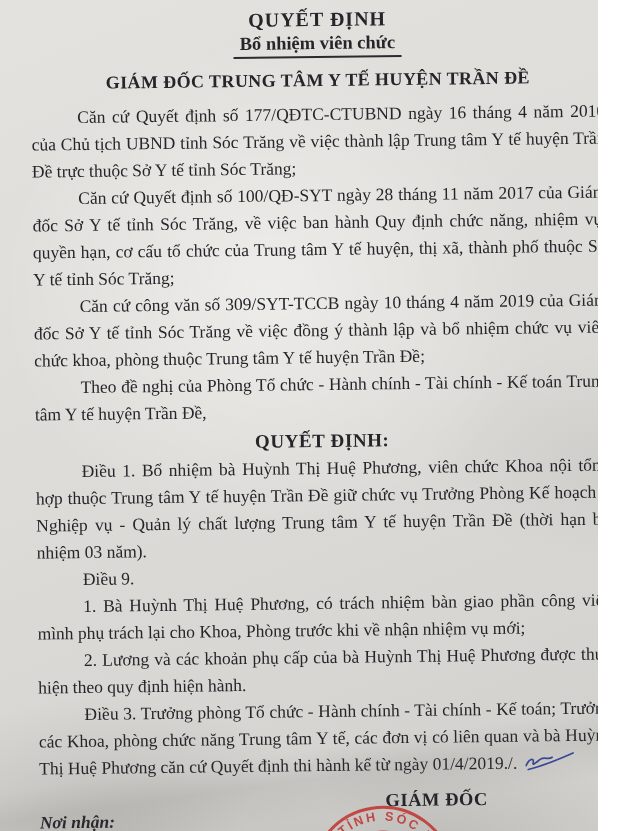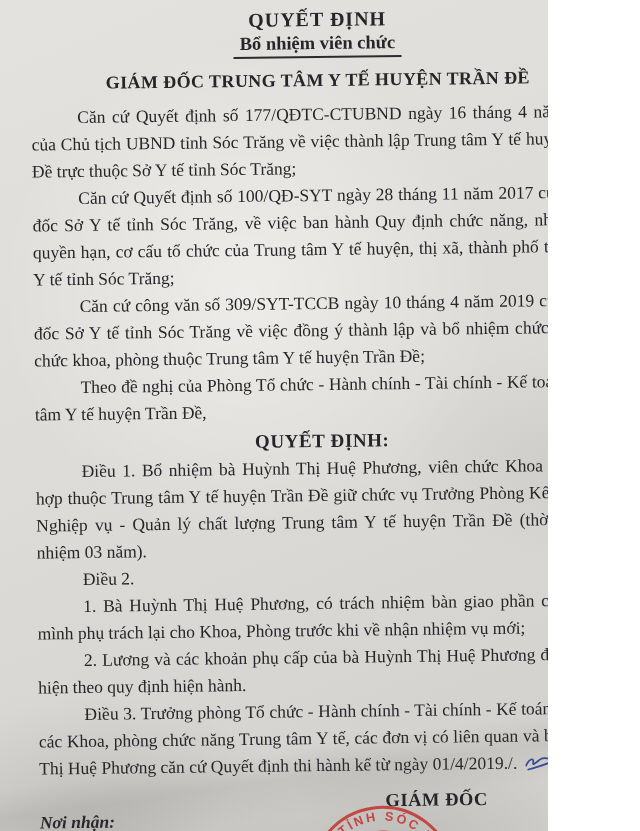--- a/index.html
+++ b/index.html
@@ -8,7 +8,7 @@
     font-family:"Liberation Serif", serif;
   }
   .paper{
-    position:relative;width:548px;height:831px;overflow:hidden;
+    position:relative;width:598px;height:831px;overflow:hidden;
     background:
       radial-gradient(55% 26% at 18% 102%, rgba(80,80,78,.20), transparent 70%),
       radial-gradient(48% 22% at 72% 103%, rgba(80,80,78,.16), transparent 70%),

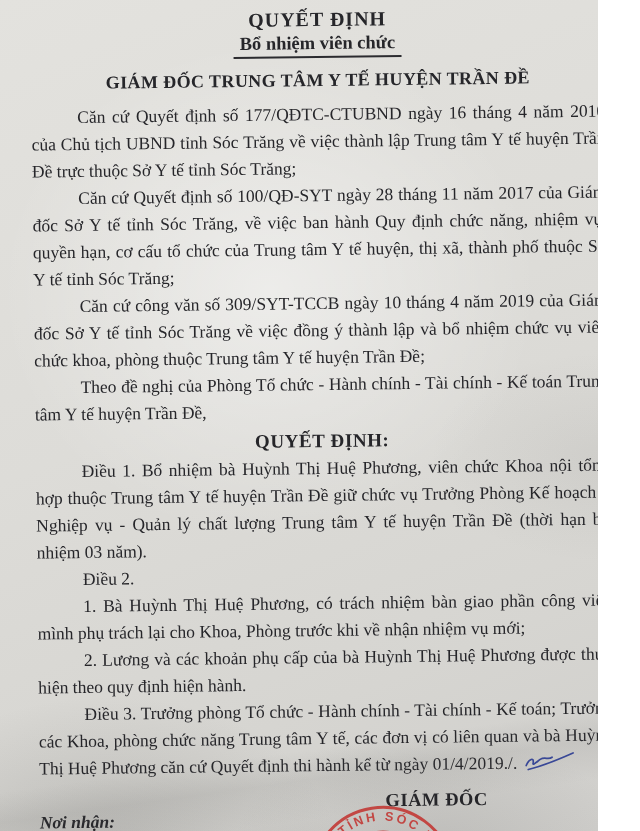--- a/index.html
+++ b/index.html
@@ -83,7 +83,7 @@
 
       <p><span class="art-label">Điều 1.</span> <span>Bổ nhiệm bà Huỳnh Thị Huệ Phương, viên chức Khoa nội tổng hợp thuộc Trung tâm Y tế huyện Trần Đề giữ chức vụ Trưởng Phòng Kế hoạch – Nghiệp vụ - Quản lý chất lượng Trung tâm Y tế huyện Trần Đề (thời hạn bổ nhiệm 03 năm).</span></p>
 
-      <p><span class="art-label">Điều 2.</span></p>
+      <p><span class="art-label">Điều 9.</span></p>
 
       <p><span>1. Bà Huỳnh Thị Huệ Phương, có trách nhiệm bàn giao phần công việc mình phụ trách lại cho Khoa, Phòng trước khi về nhận nhiệm vụ mới;</span></p>
 

